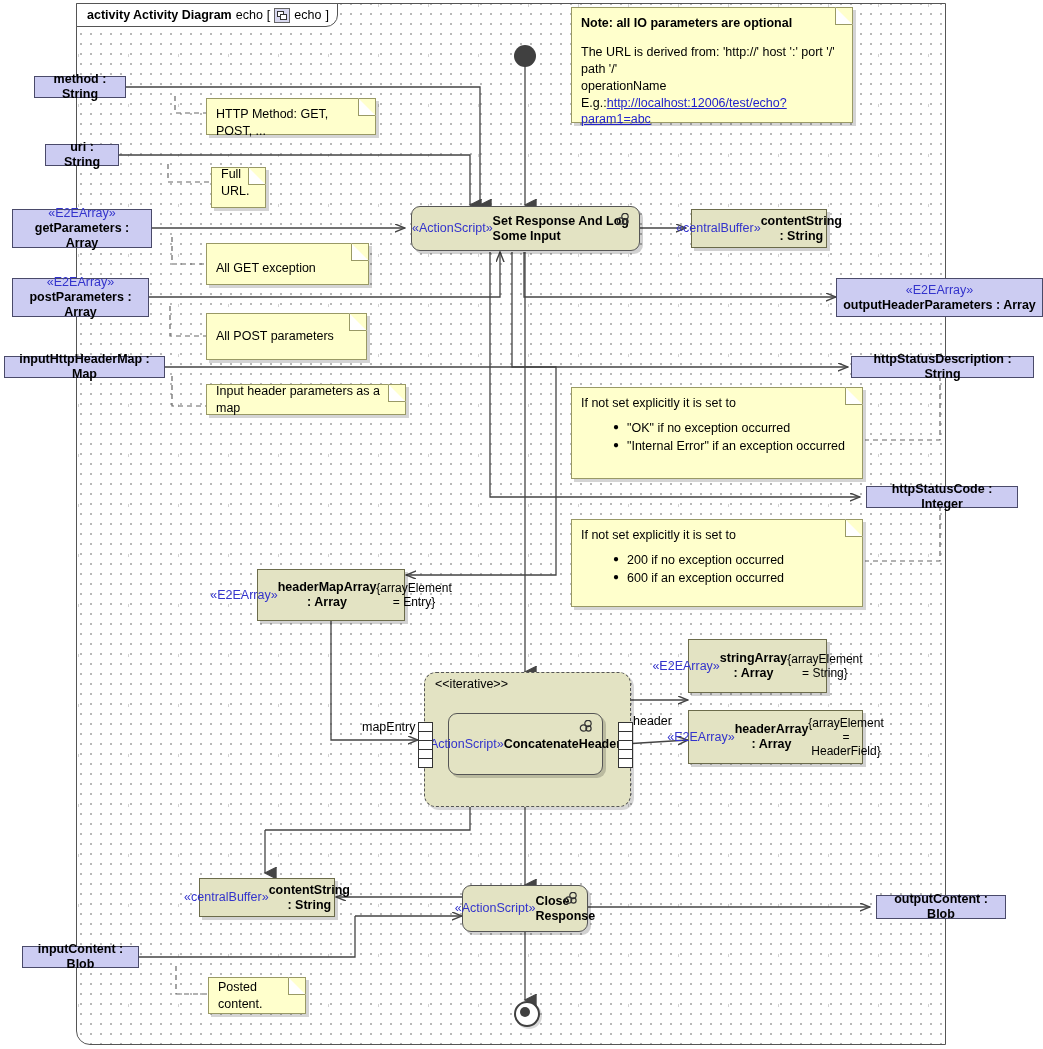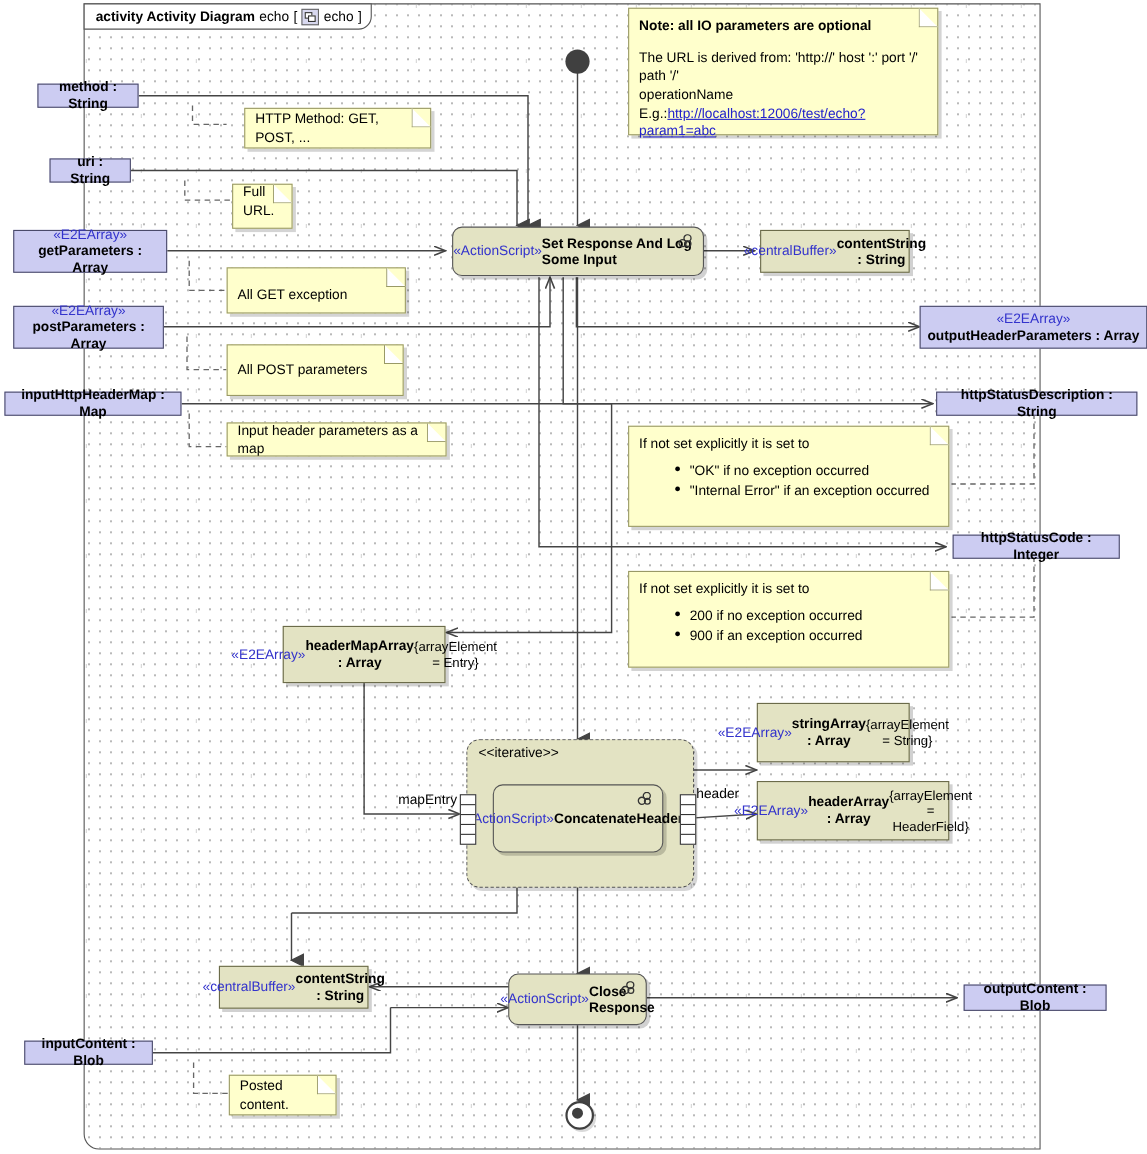--- a/index.html
+++ b/index.html
@@ -367,7 +367,7 @@
     </div>
   </div>
 
-  <div class="note" style="left:206px;top:98px;width:170px;height:37px;display:flex;align-items:center;margin-left:16px;">
+  <div class="note" style="left:206px;top:98px;width:170px;height:37px;display:flex;align-items:flex-start;">
     <div class="fold"></div>
     <span>HTTP Method: GET, POST, ...</span>
   </div>

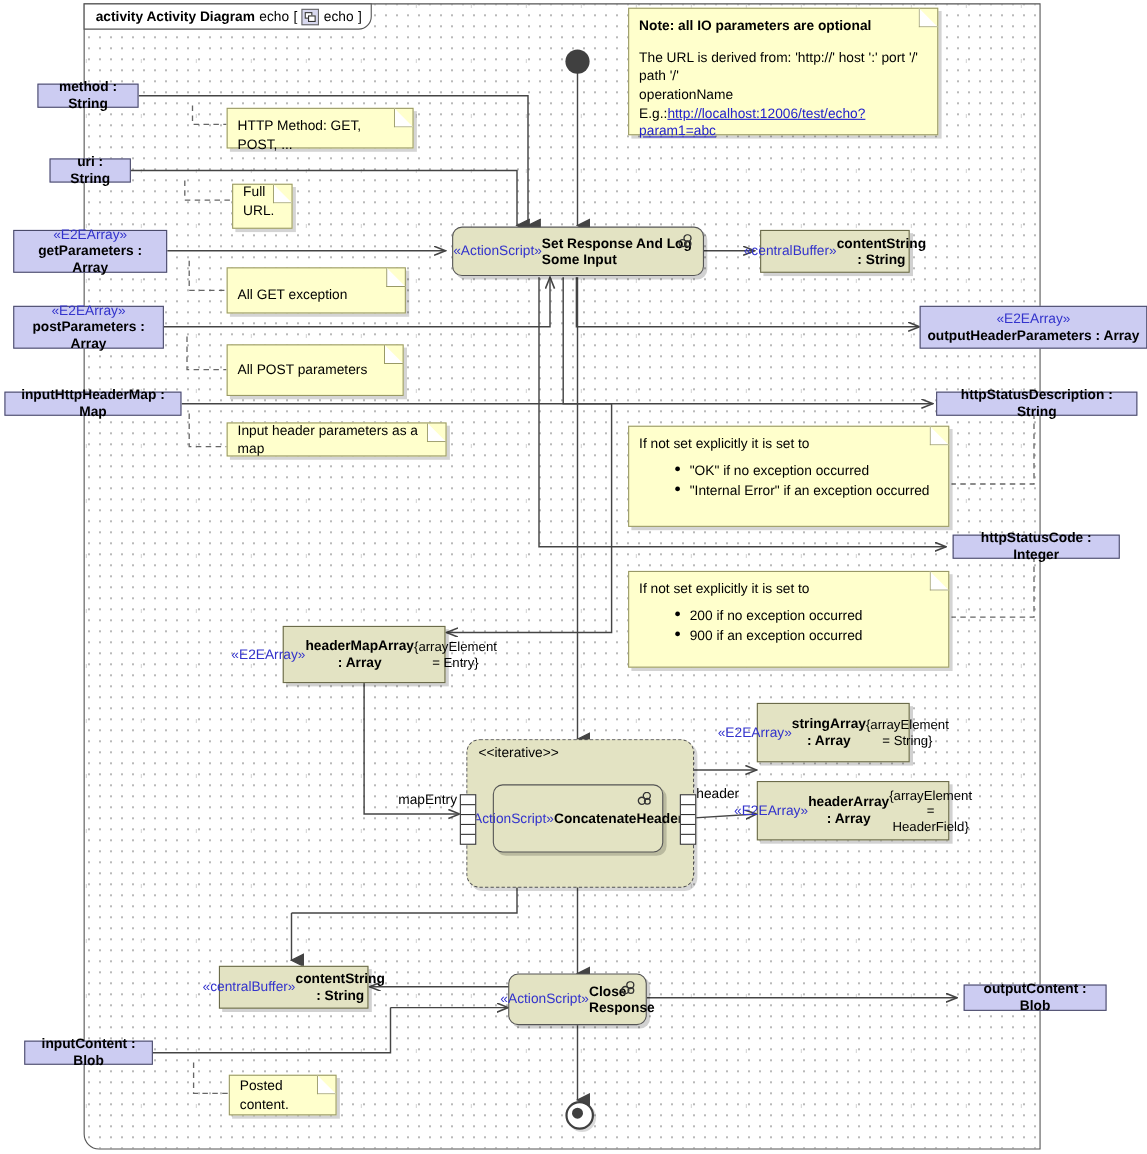--- a/index.html
+++ b/index.html
@@ -406,7 +406,7 @@
     <div>If not set explicitly it is set to</div>
     <ul>
       <li>200 if no exception occurred</li>
-      <li>900 if an exception occurred</li>
+      <li>600 if an exception occurred</li>
     </ul>
   </div>
 

